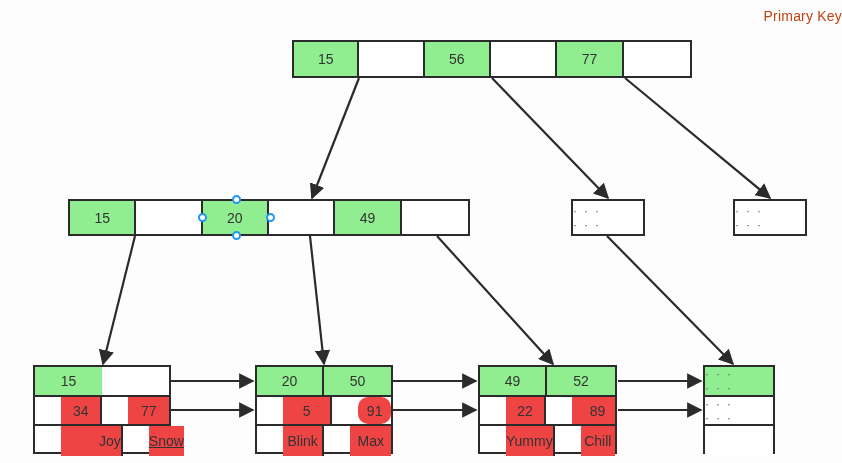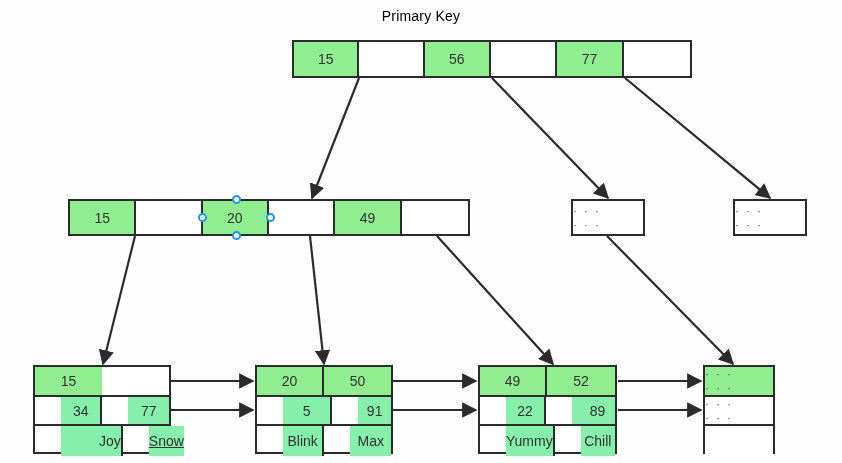--- a/index.html
+++ b/index.html
@@ -28,9 +28,9 @@
     left: 0;
     top: 8px;
     width: 842px;
-    text-align: center;
+    text-align: right;
     font-size: 14px;
-    color: #000000;
+    color: #c2410c;
     letter-spacing: .2px;
   }
   

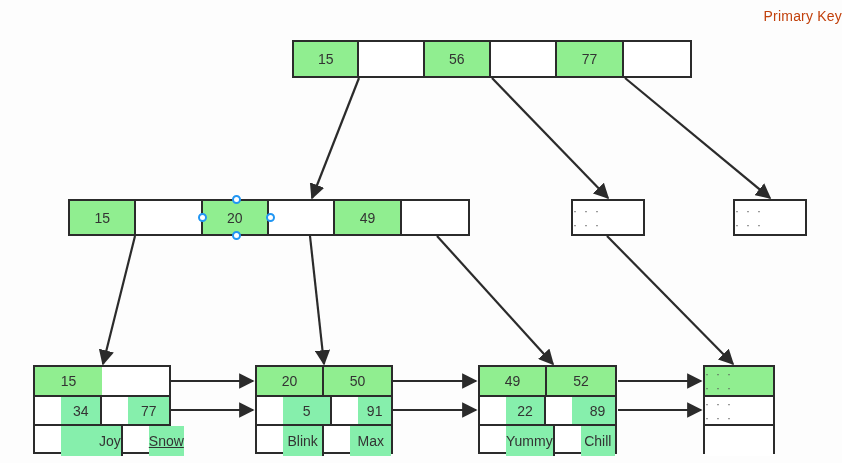--- a/index.html
+++ b/index.html
@@ -90,7 +90,7 @@
   }
   .leaf .lcell:last-child { border-right: none; }
   .lcell.green { background: #90ee90; }
-  .lcell.blue  { background: #86efac; margin-left: 26px; }
+  .lcell.blue  { background: #ef4444; margin-left: 26px; }
   .lcell.white { background: #ffffff; }
   .lcell.dots {
     letter-spacing: 7px;

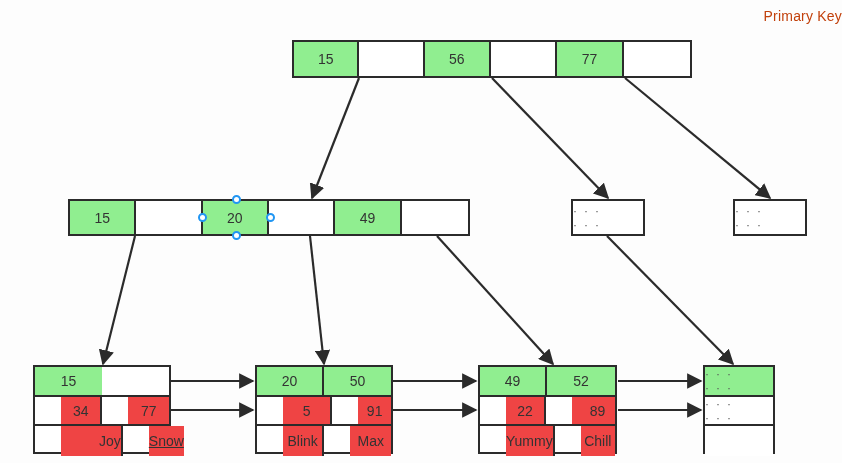--- a/index.html
+++ b/index.html
@@ -202,7 +202,7 @@
     </div>
     <div class="row" style="height:29px;">
       <div class="lcell blue" style="width:67px;">5</div>
-      <div class="lcell blue" style="width:45px;">91</div>
+      <div class="lcell blue" style="width:45px;border-radius:10px;">91</div>
     </div>
     <div class="row" style="height:30px;">
       <div class="lcell blue" style="width:67px;">Blink</div>

